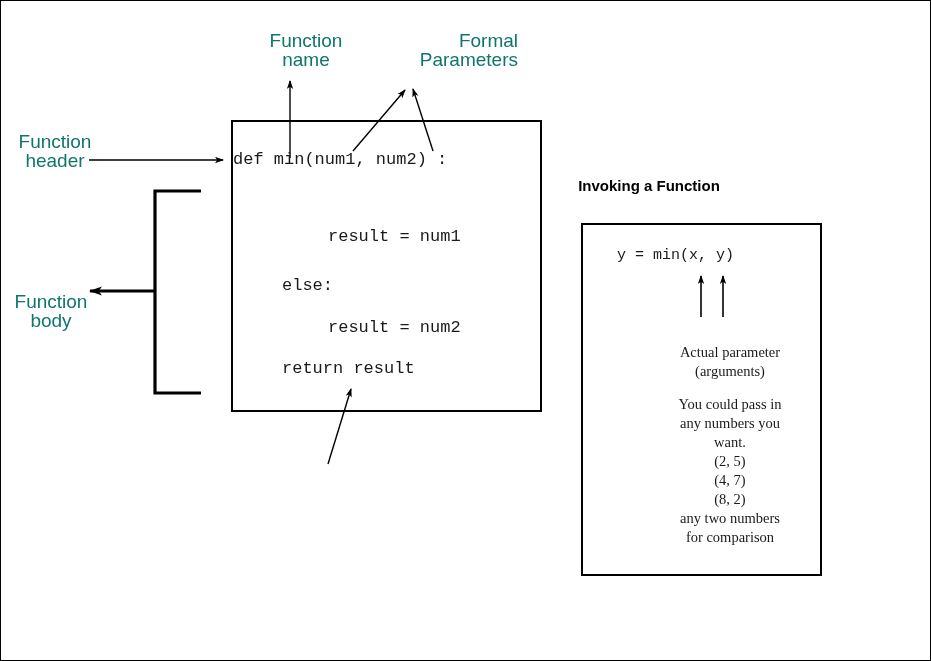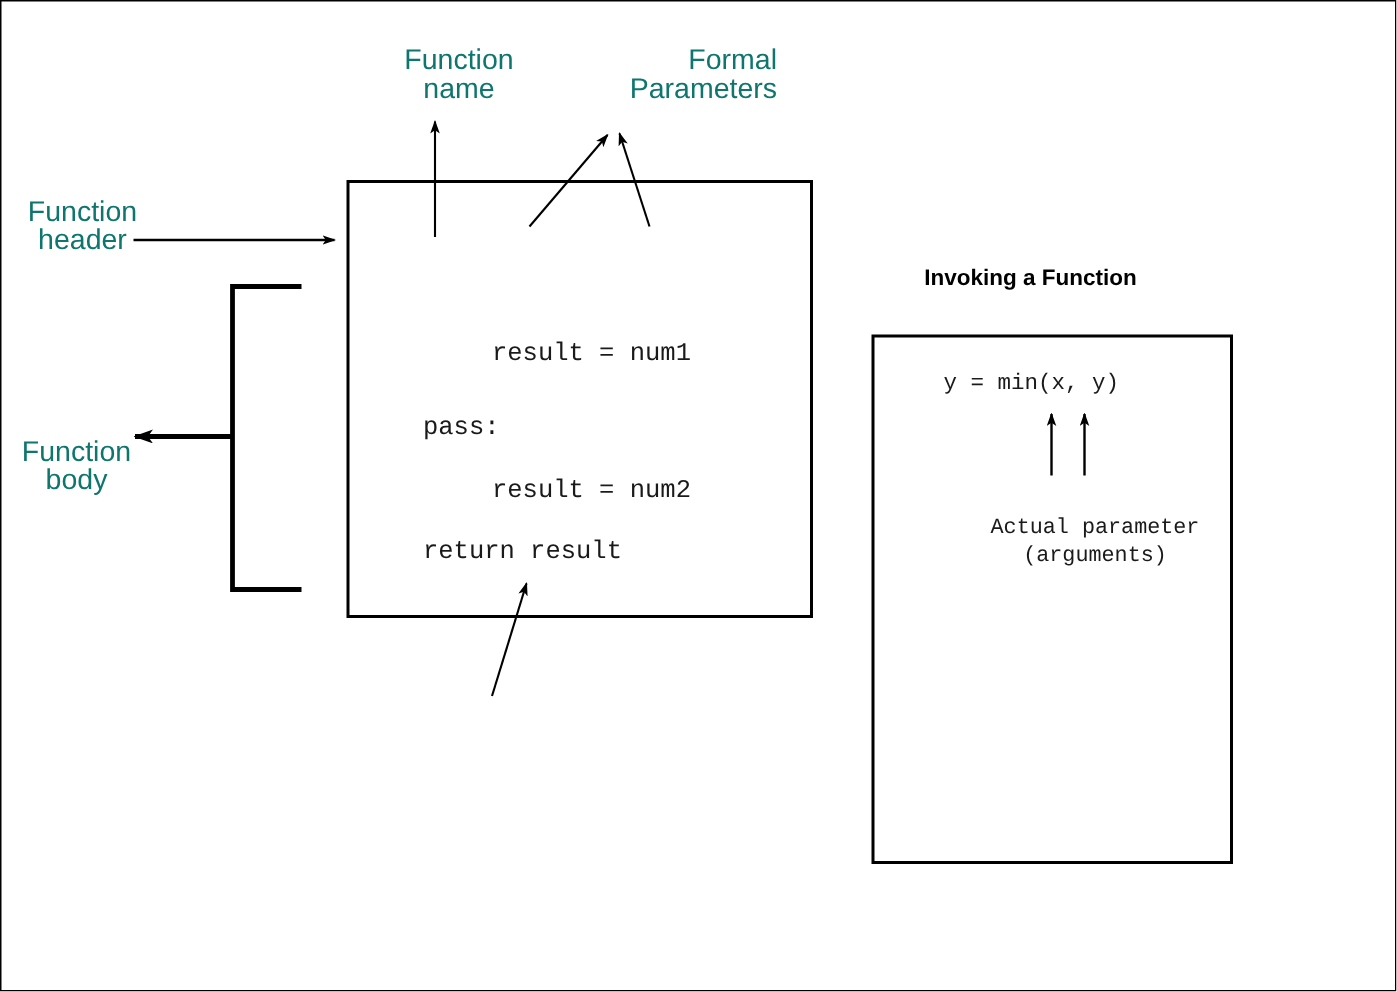--- a/index.html
+++ b/index.html
@@ -122,6 +122,7 @@
 
   <div class="box" id="code-box"></div>
 
+  <div class="code-text" style="left:232px; top:150px;">def min(num1, num2) :</div>
   <div class="code-text" style="left:327px; top:227px;font-family:Liberation Mono, monospace;">result = num1</div>
   <div class="code-text" style="left:281px; top:276px;">pass:</div>
   <div class="code-text" style="left:327px; top:318px;">result = num2</div>

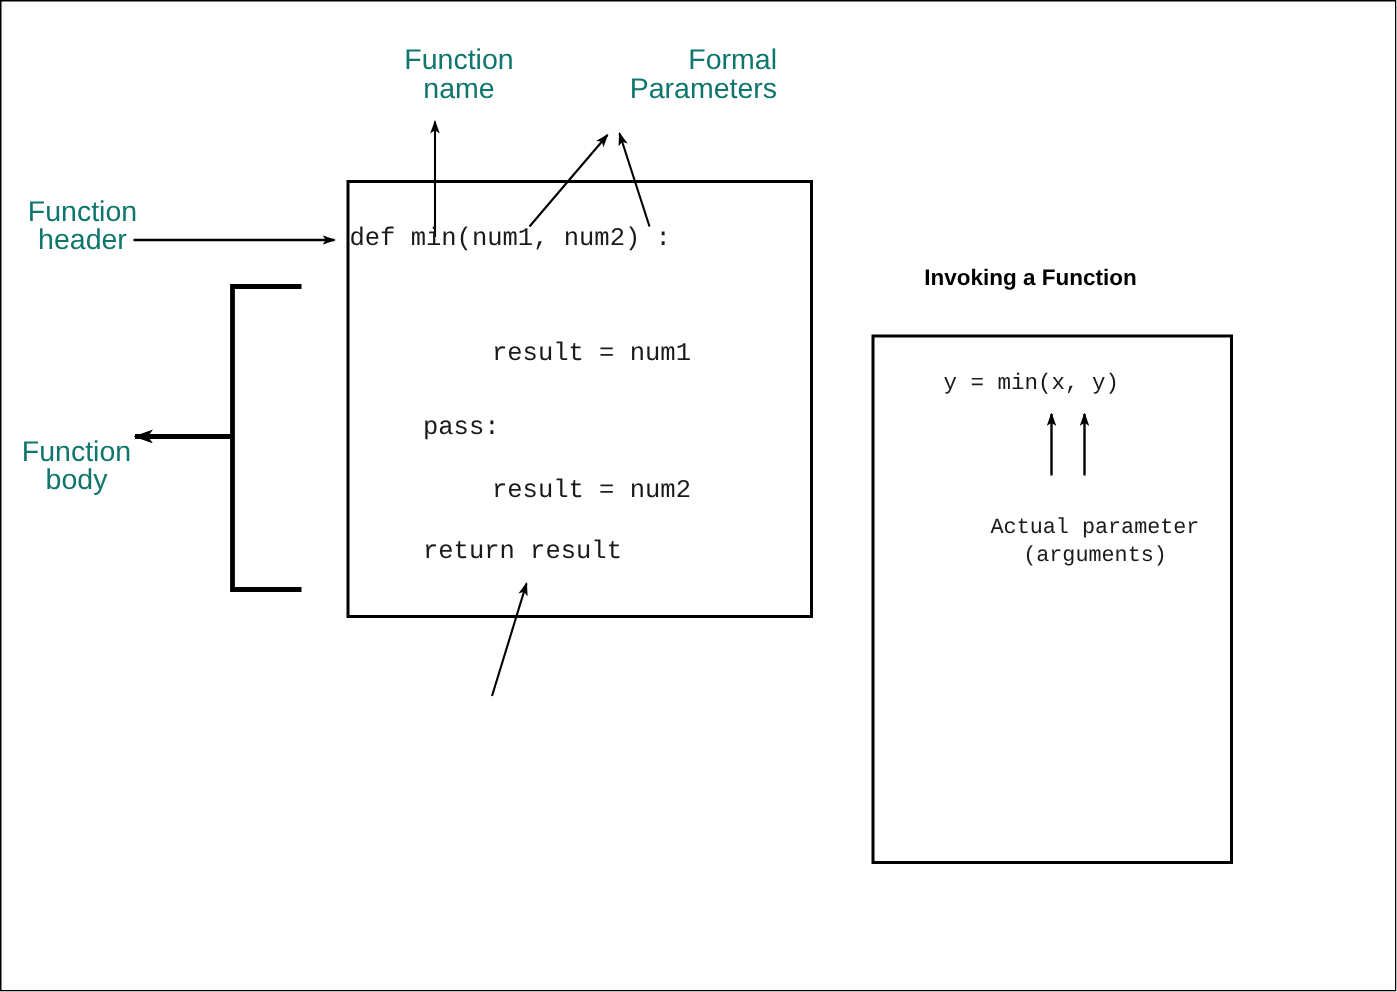--- a/index.html
+++ b/index.html
@@ -141,7 +141,7 @@
 body</div>
 
 
-  <div class="heading" style="left:686px; top:176px;text-align:center;">Invoking a Function</div>
+  <div class="heading" style="left:648px; top:176px;text-align:center;">Invoking a Function</div>
 
   <div class="box" id="invoke-box"></div>
 

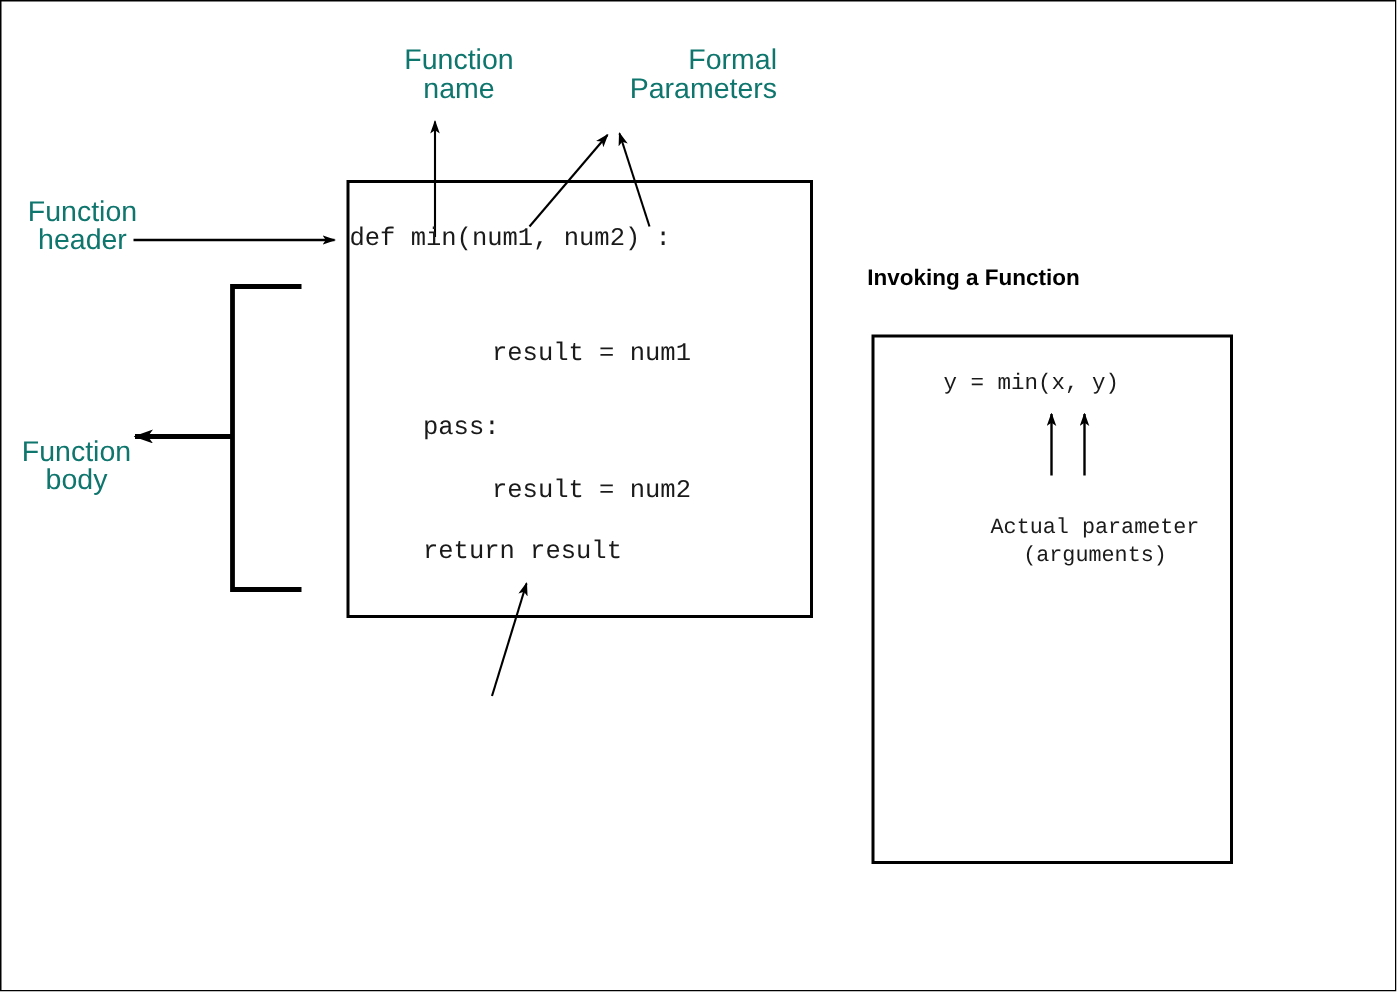--- a/index.html
+++ b/index.html
@@ -145,7 +145,7 @@
 
   <div class="box" id="invoke-box"></div>
 
-  <div class="invoke-code" style="left:616px; top:246px;margin-left:12px;">y = min(x, y)</div>
+  <div class="invoke-code" style="left:616px; top:246px;">y = min(x, y)</div>
 
   <div class="note" style="left:729px; top:342px; width:210px;">Actual parameter
 (arguments)</div>

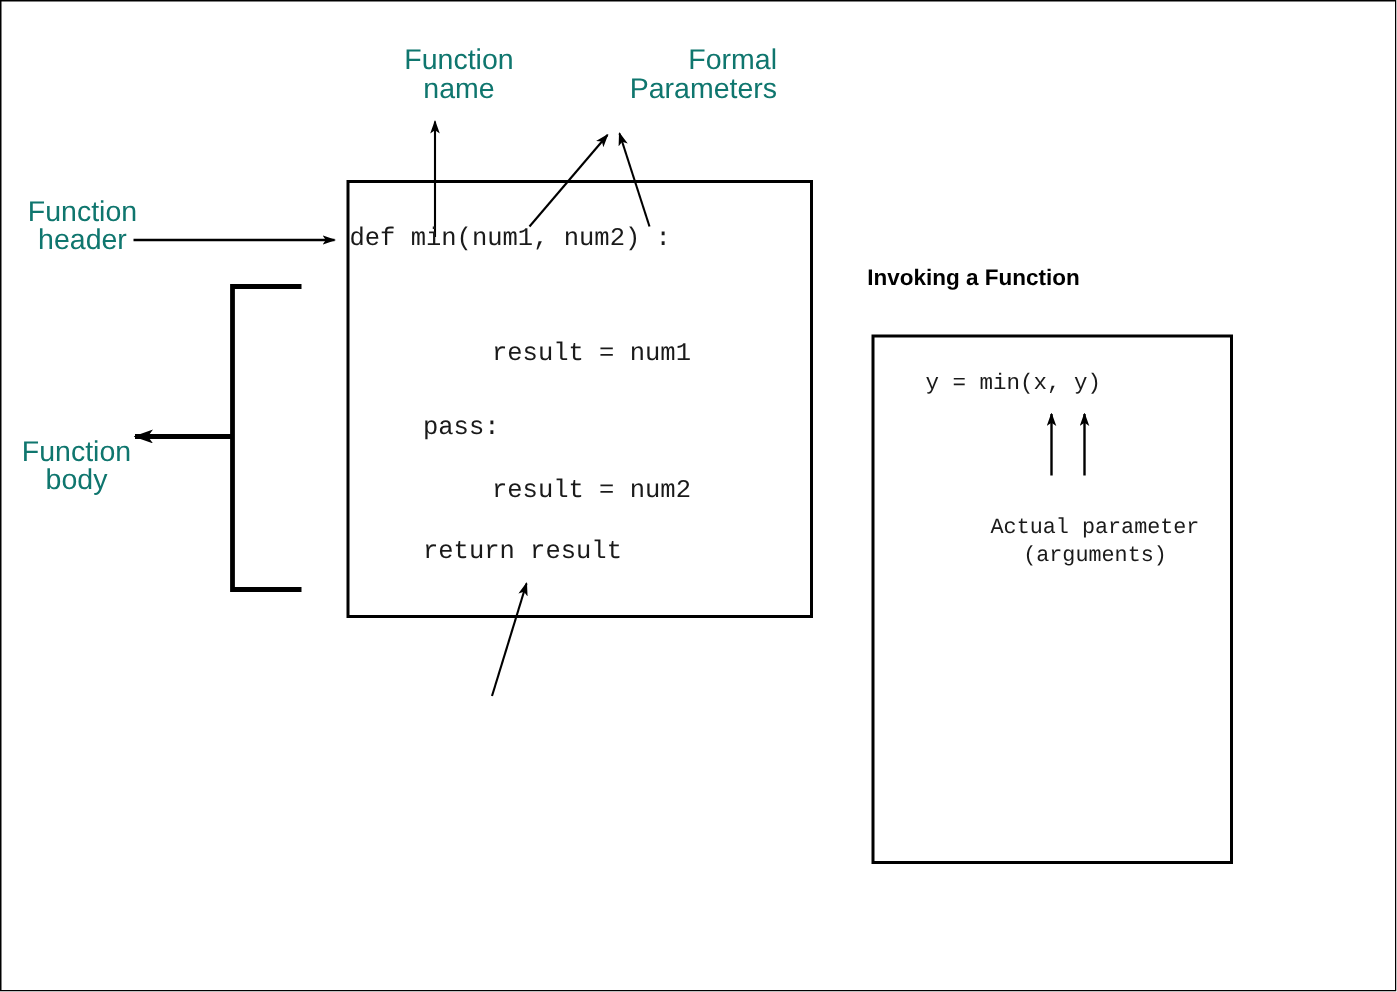--- a/index.html
+++ b/index.html
@@ -124,7 +124,7 @@
 
   <div class="code-text" style="left:232px; top:150px;">def min(num1, num2) :</div>
   <div class="code-text" style="left:327px; top:227px;font-family:Liberation Mono, monospace;">result = num1</div>
-  <div class="code-text" style="left:281px; top:276px;">pass:</div>
+  <div class="code-text" style="left:281px; top:276px;">else:</div>
   <div class="code-text" style="left:327px; top:318px;">result = num2</div>
   <div class="code-text" style="left:281px; top:359px;">return result</div>
 

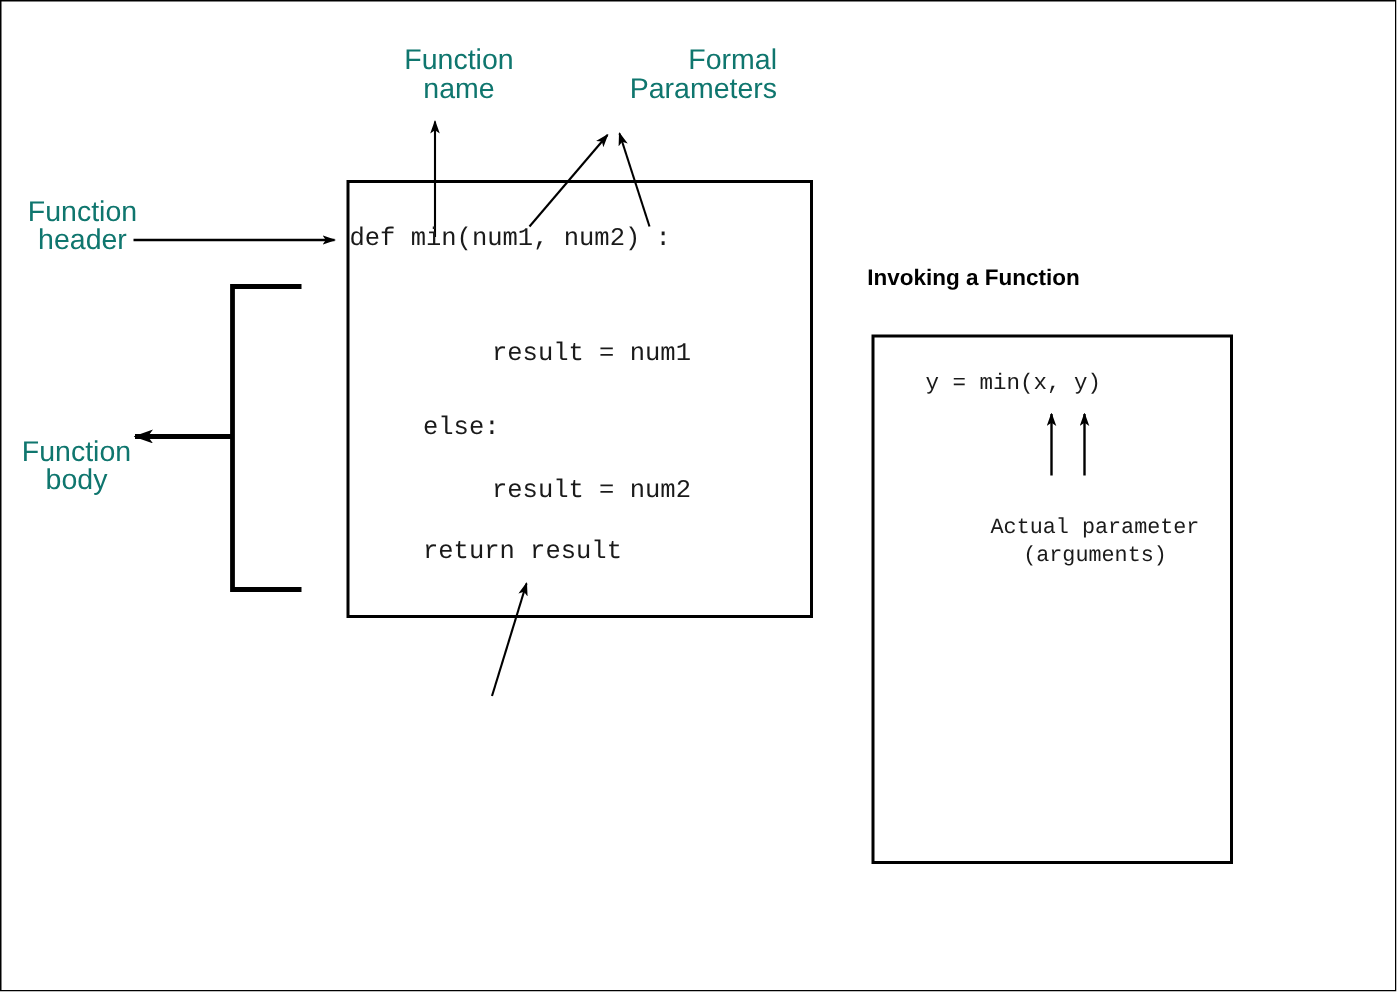--- a/index.html
+++ b/index.html
@@ -80,7 +80,7 @@
   }
   .note {
     position: absolute;
-    font-family: Liberation Mono, monospace;
+    font-family: Liberation Serif, serif;
     font-size: 14.5px;
     color: #1a1a1a;
     text-align: center;

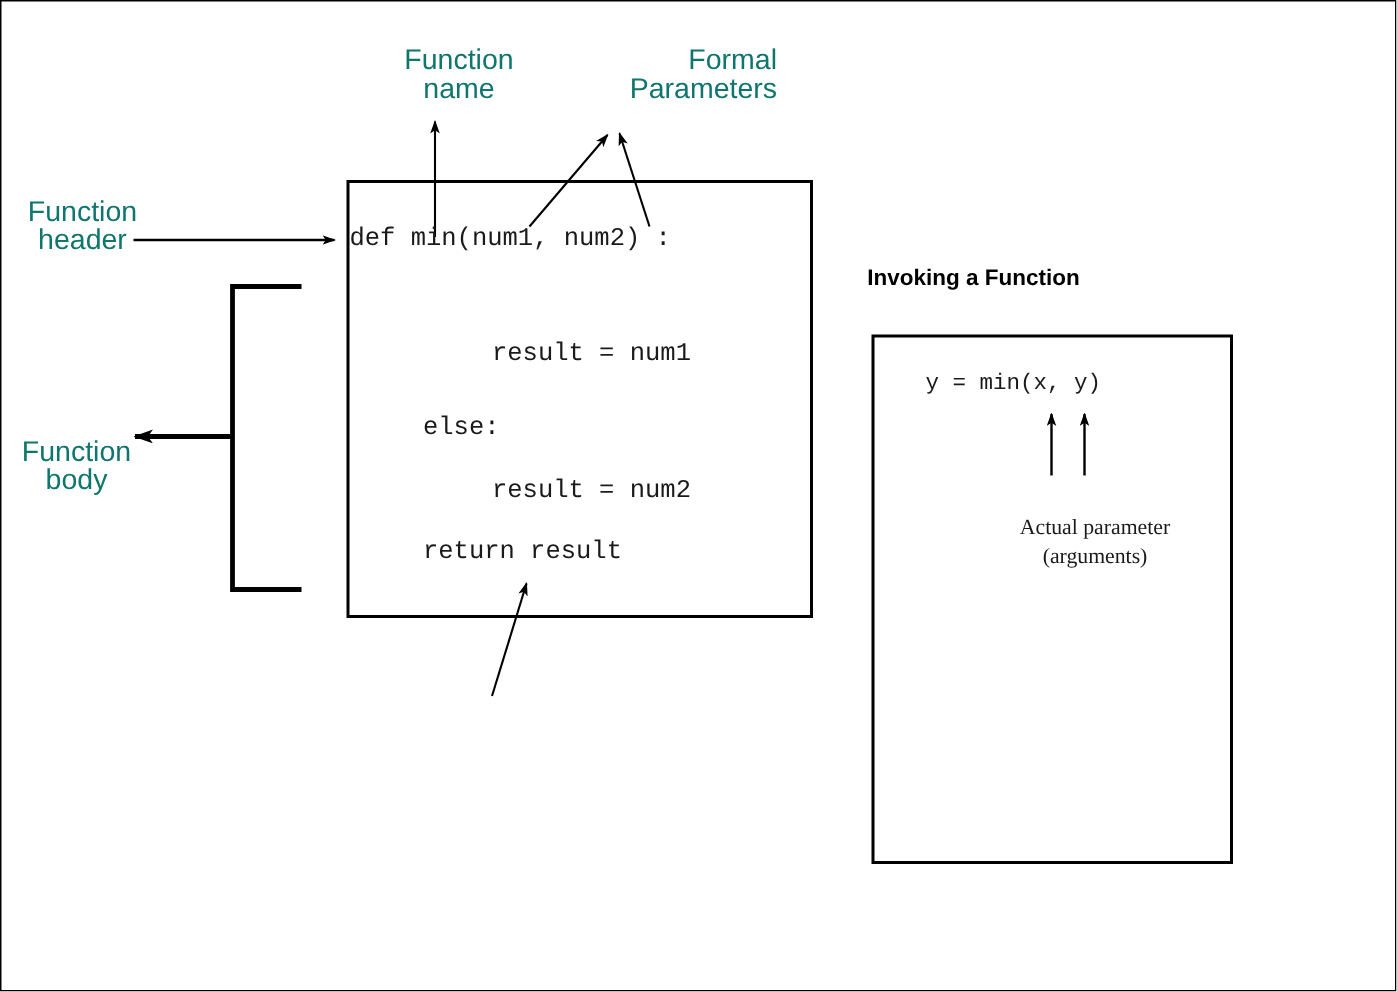--- a/index.html
+++ b/index.html
@@ -150,6 +150,14 @@
   <div class="note" style="left:729px; top:342px; width:210px;">Actual parameter
 (arguments)</div>
 
+  <div class="note" style="left:729px; top:394px; width:210px;">You could pass in
+any numbers you
+want.
+(2, 5)
+(4, 7)
+(8, 2)
+any two numbers
+for comparison</div>
 
 </div>
 

